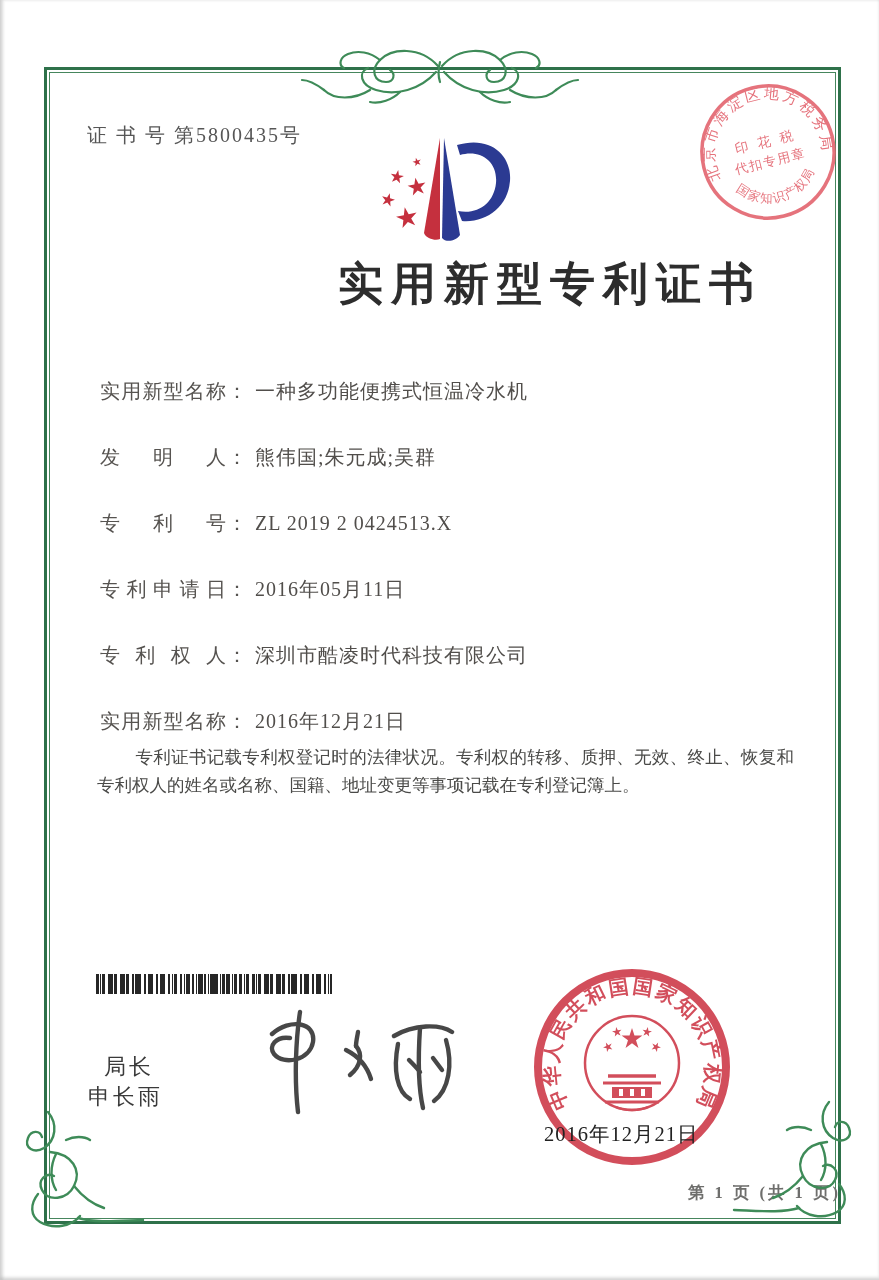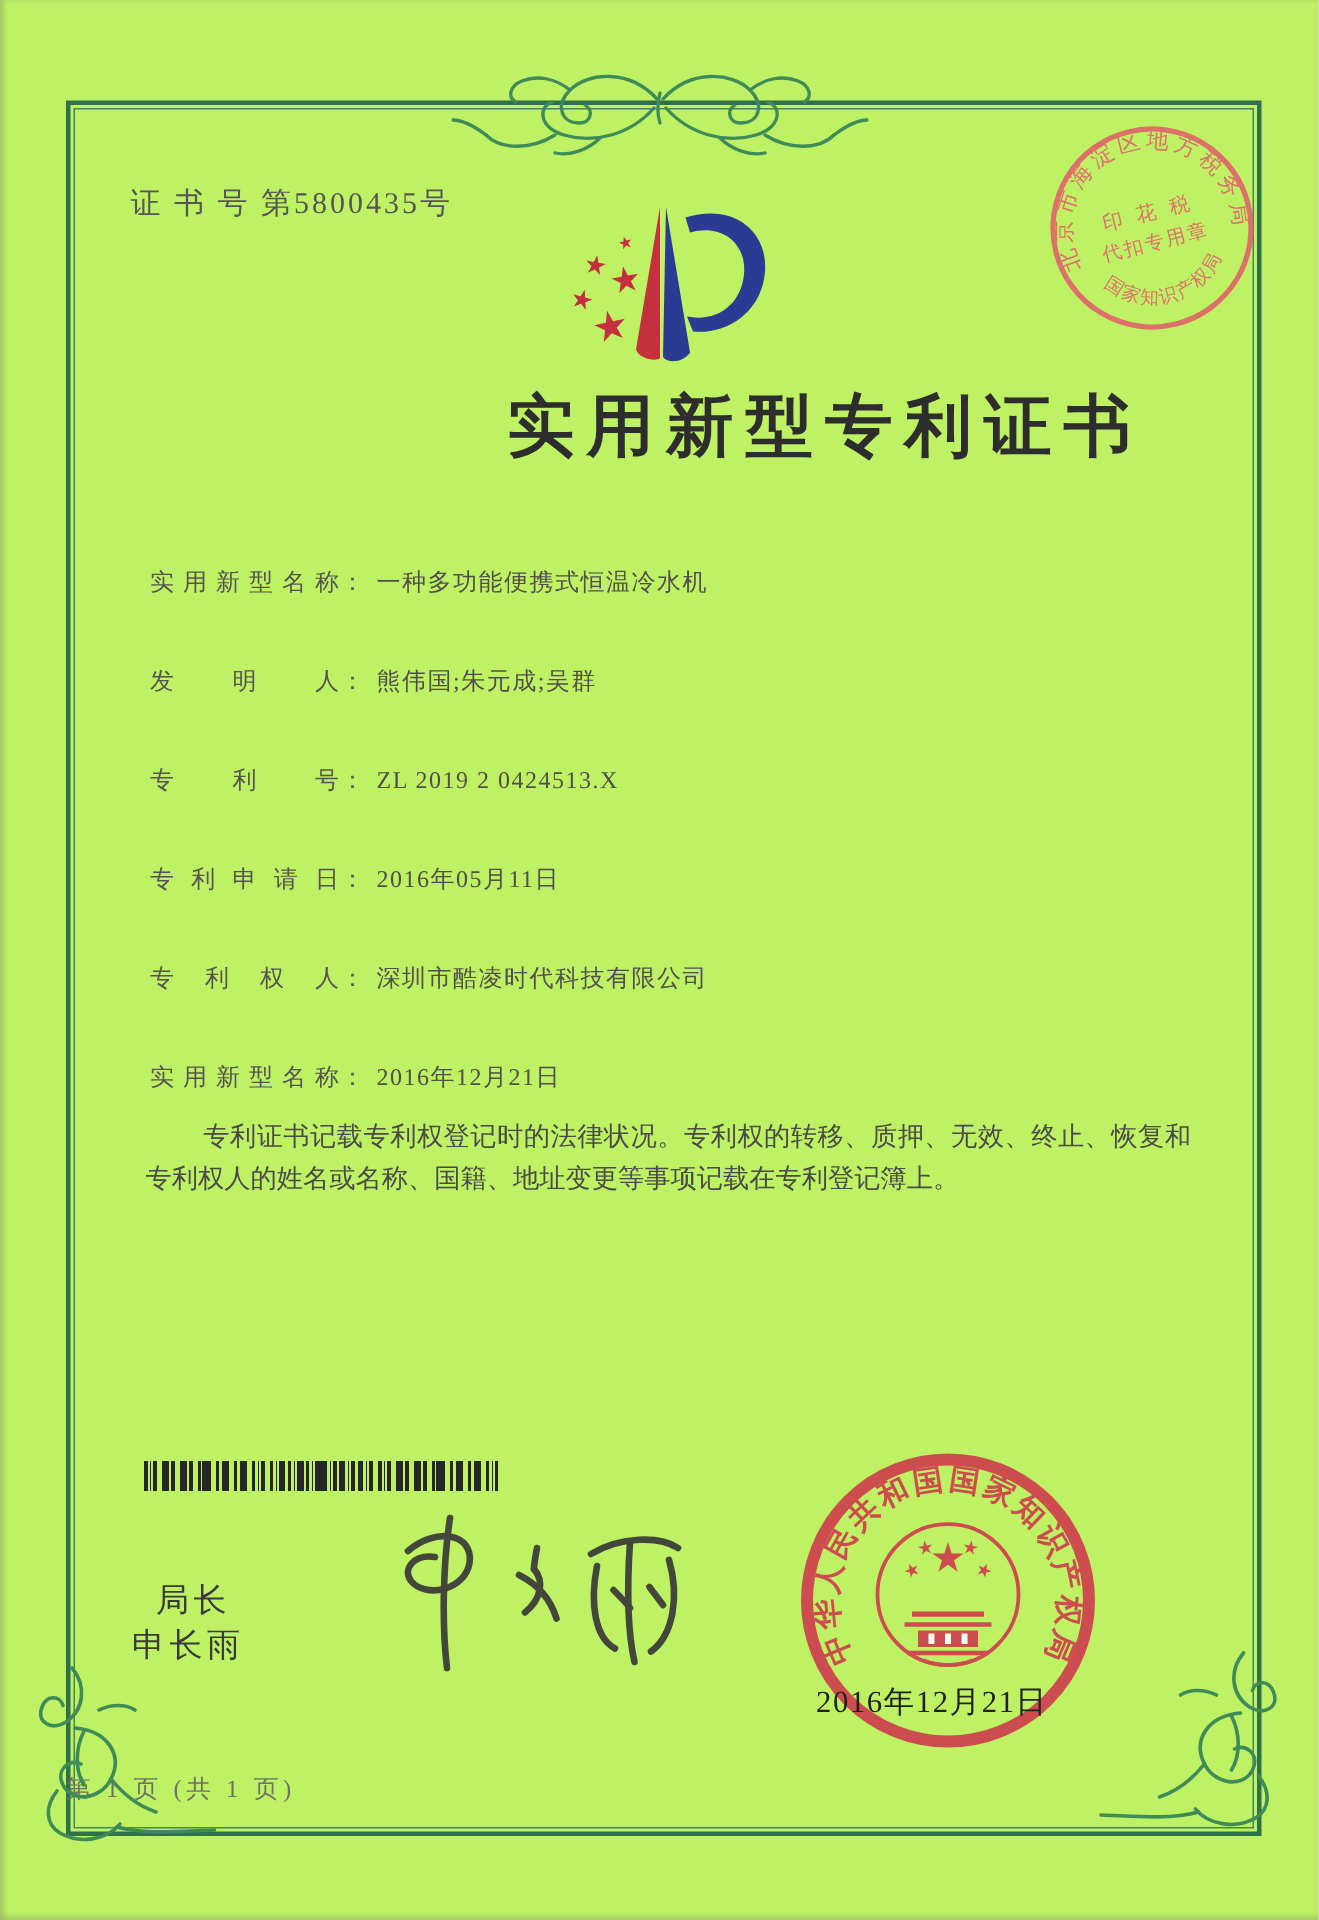--- a/index.html
+++ b/index.html
@@ -5,7 +5,7 @@
   html,body{margin:0;padding:0;background:#e8e8e6;}
   .page{
     position:relative;width:879px;height:1280px;margin:0 auto;
-    background:#bef264;overflow:hidden;
+    background:#ffffff;overflow:hidden;
     font-family:"Liberation Serif","DejaVu Serif",serif;
     color:#444;
   }

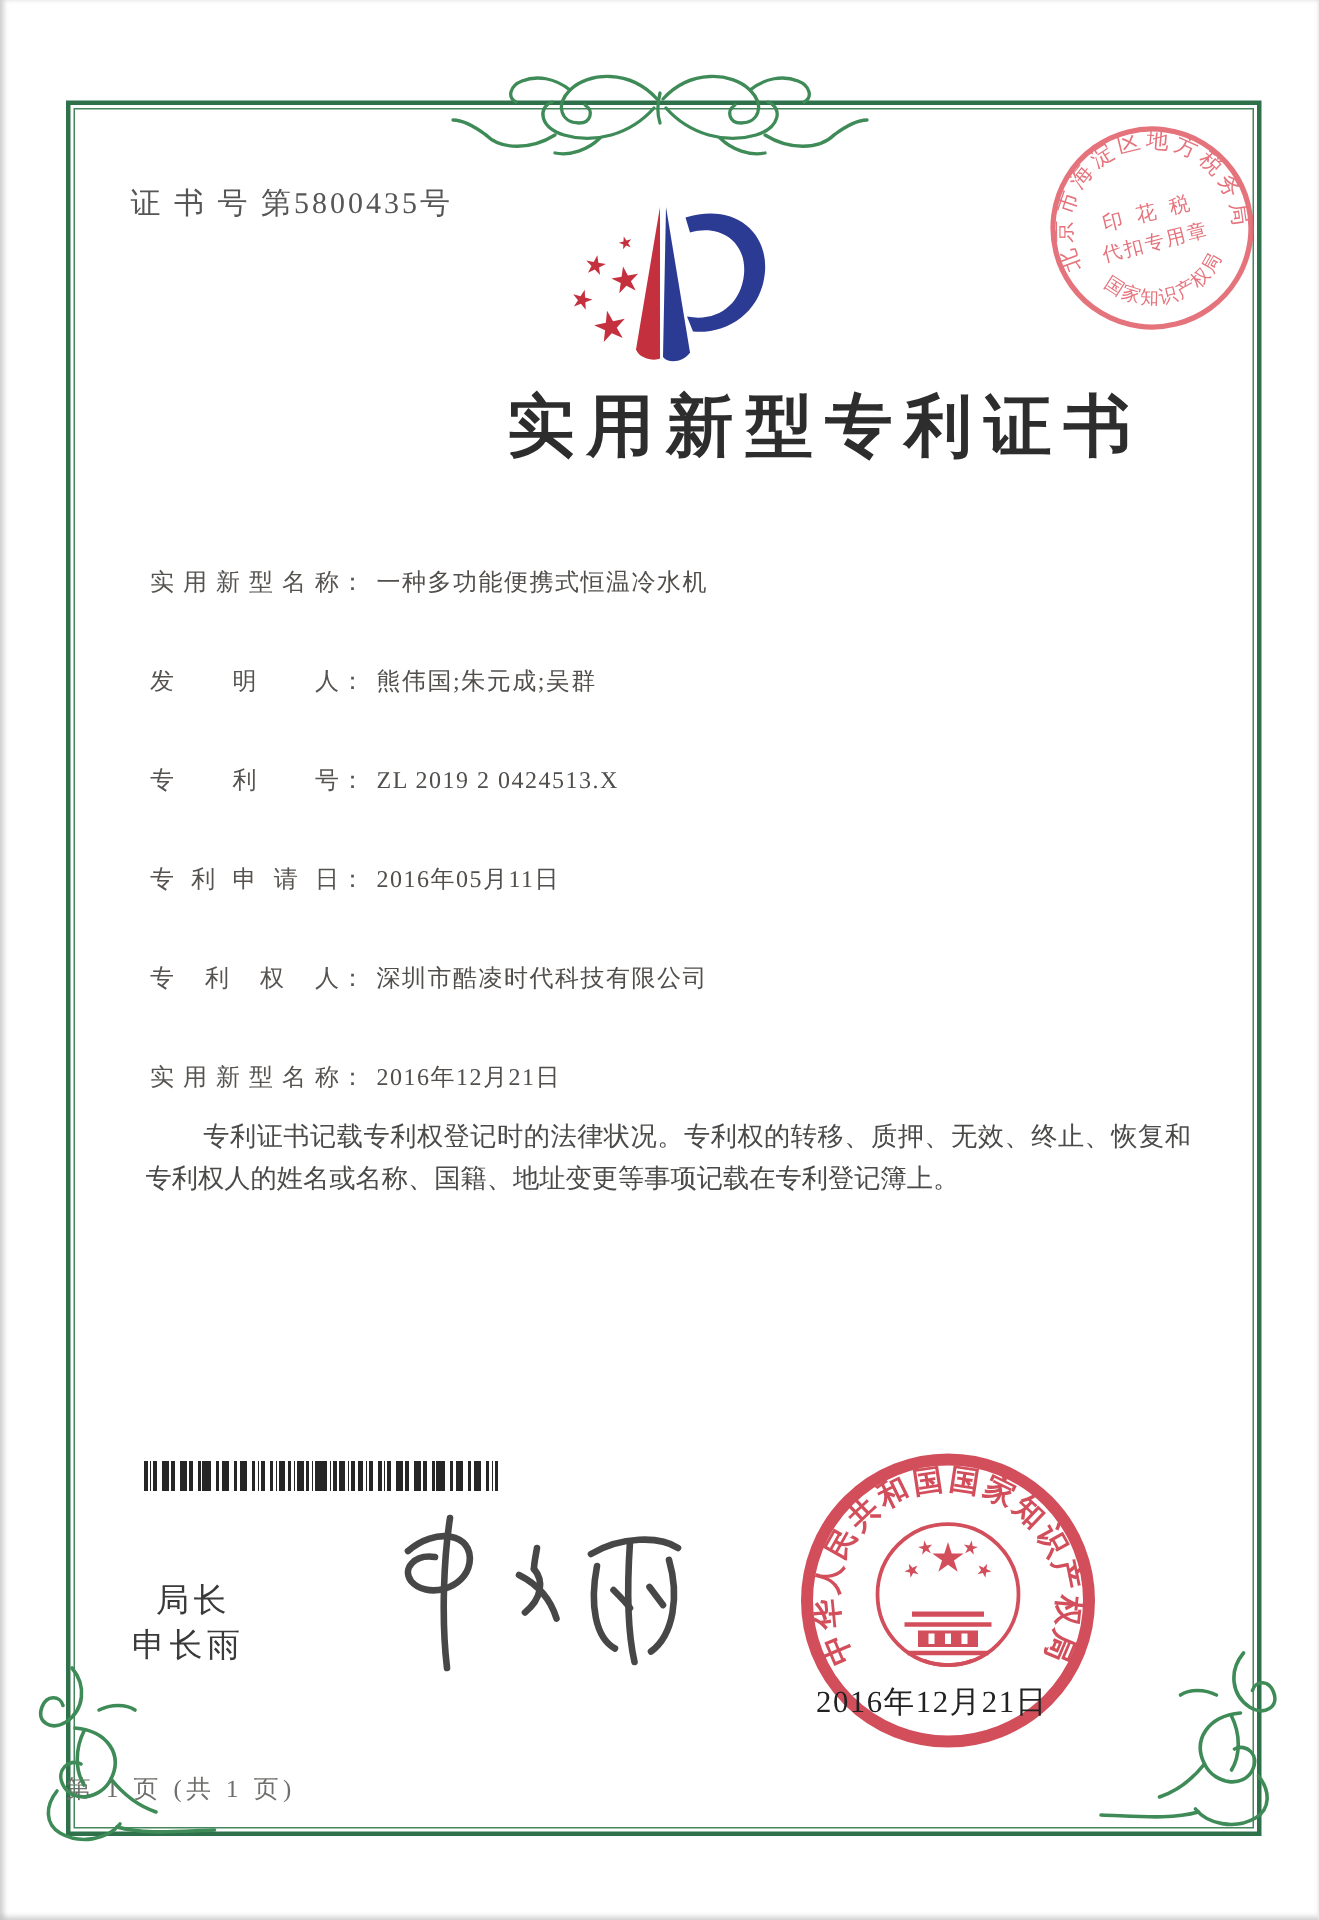--- a/index.html
+++ b/index.html
@@ -23,7 +23,7 @@
     font-size:45px;letter-spacing:8px;color:#2d2d2d;font-weight:600;}
   
   .fields{left:100px;top:378px;width:620px;}
-  .frow{height:66px;font-size:16px;color:#565350;white-space:nowrap;}
+  .frow{height:66px;font-size:20px;color:#565350;white-space:nowrap;}
   .flabel{display:inline-block;width:126px;text-align:justify;text-align-last:justify;}
   .fcolon{margin:0 8px 0 1px;}
   .fvalue{letter-spacing:1px;color:#514e4b;}

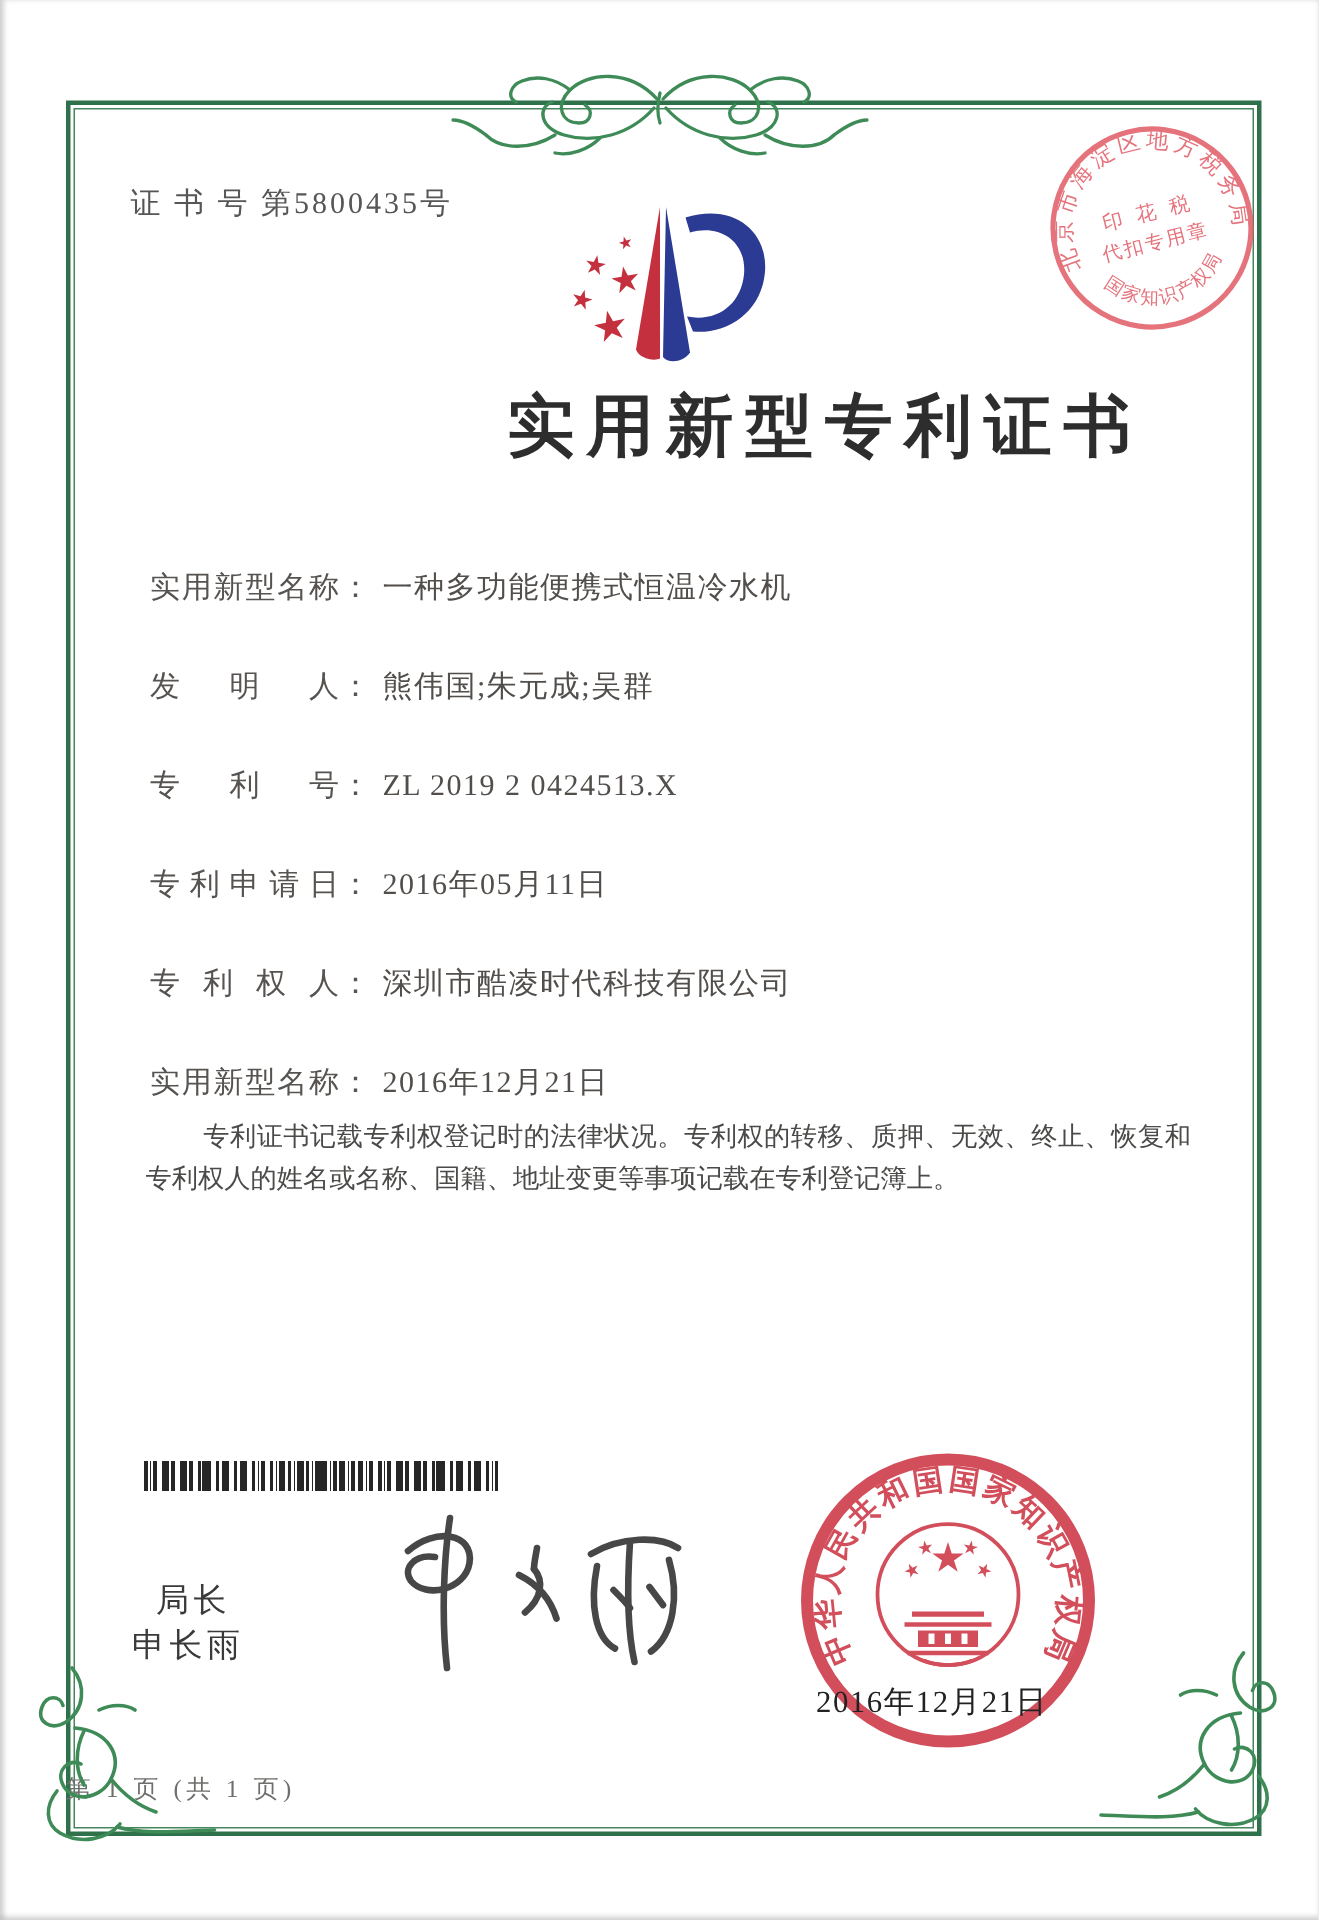--- a/index.html
+++ b/index.html
@@ -45,8 +45,8 @@
   
   .issuedate{left:544px;top:1120px;font-size:20.5px;letter-spacing:1px;color:#222;z-index:6;}
   
-  .pagefooter{left:44px;top:1182px;width:797px;text-align:left;
-    font-size:16.5px;letter-spacing:3px;color:#6e6e6c;}
+  .pagefooter{left:44px;top:1182px;width:797px;text-align:right;
+    font-size:16.5px;letter-spacing:3px;color:#6e6e6c;font-weight:bold;}
   svg{display:block;}
   .z2{z-index:2;} .z3{z-index:3;} .z4{z-index:4;} .z5{z-index:5;}
 </style>

